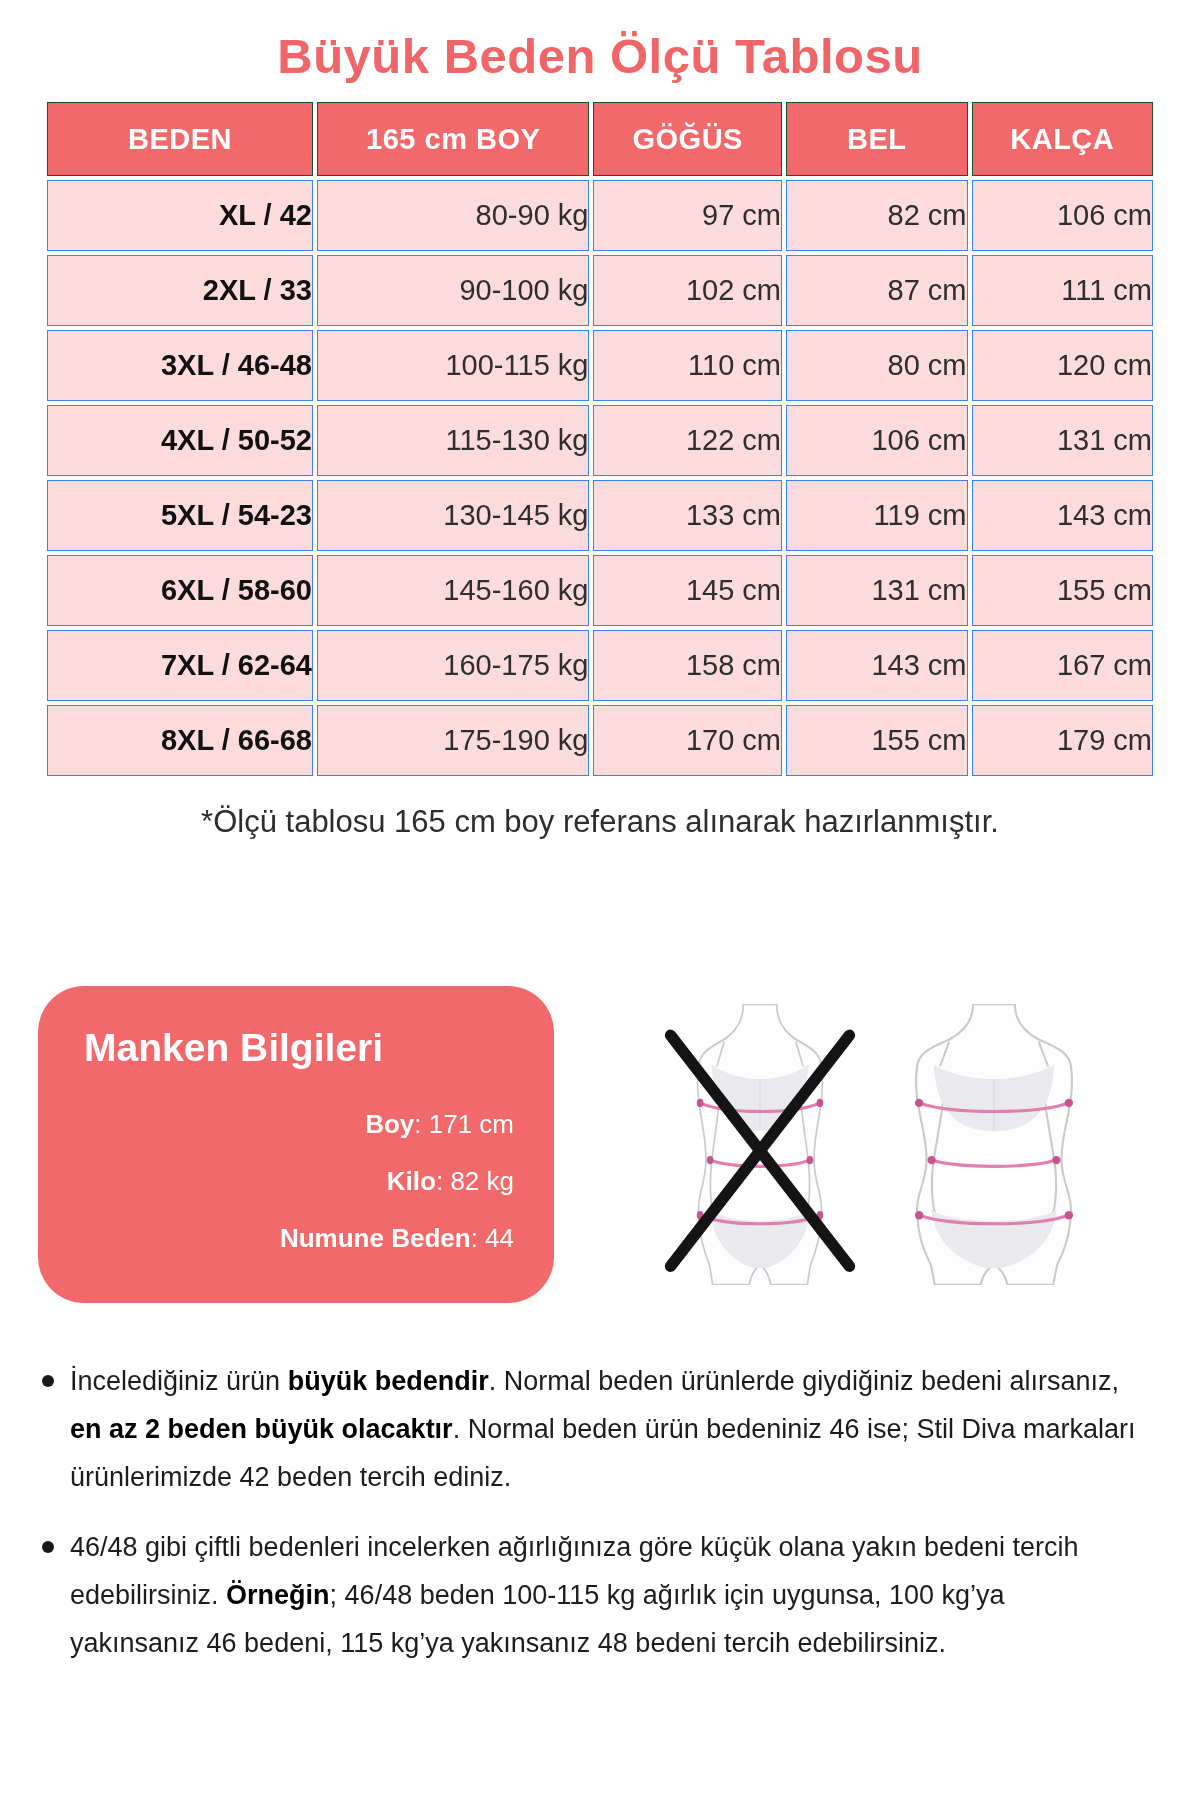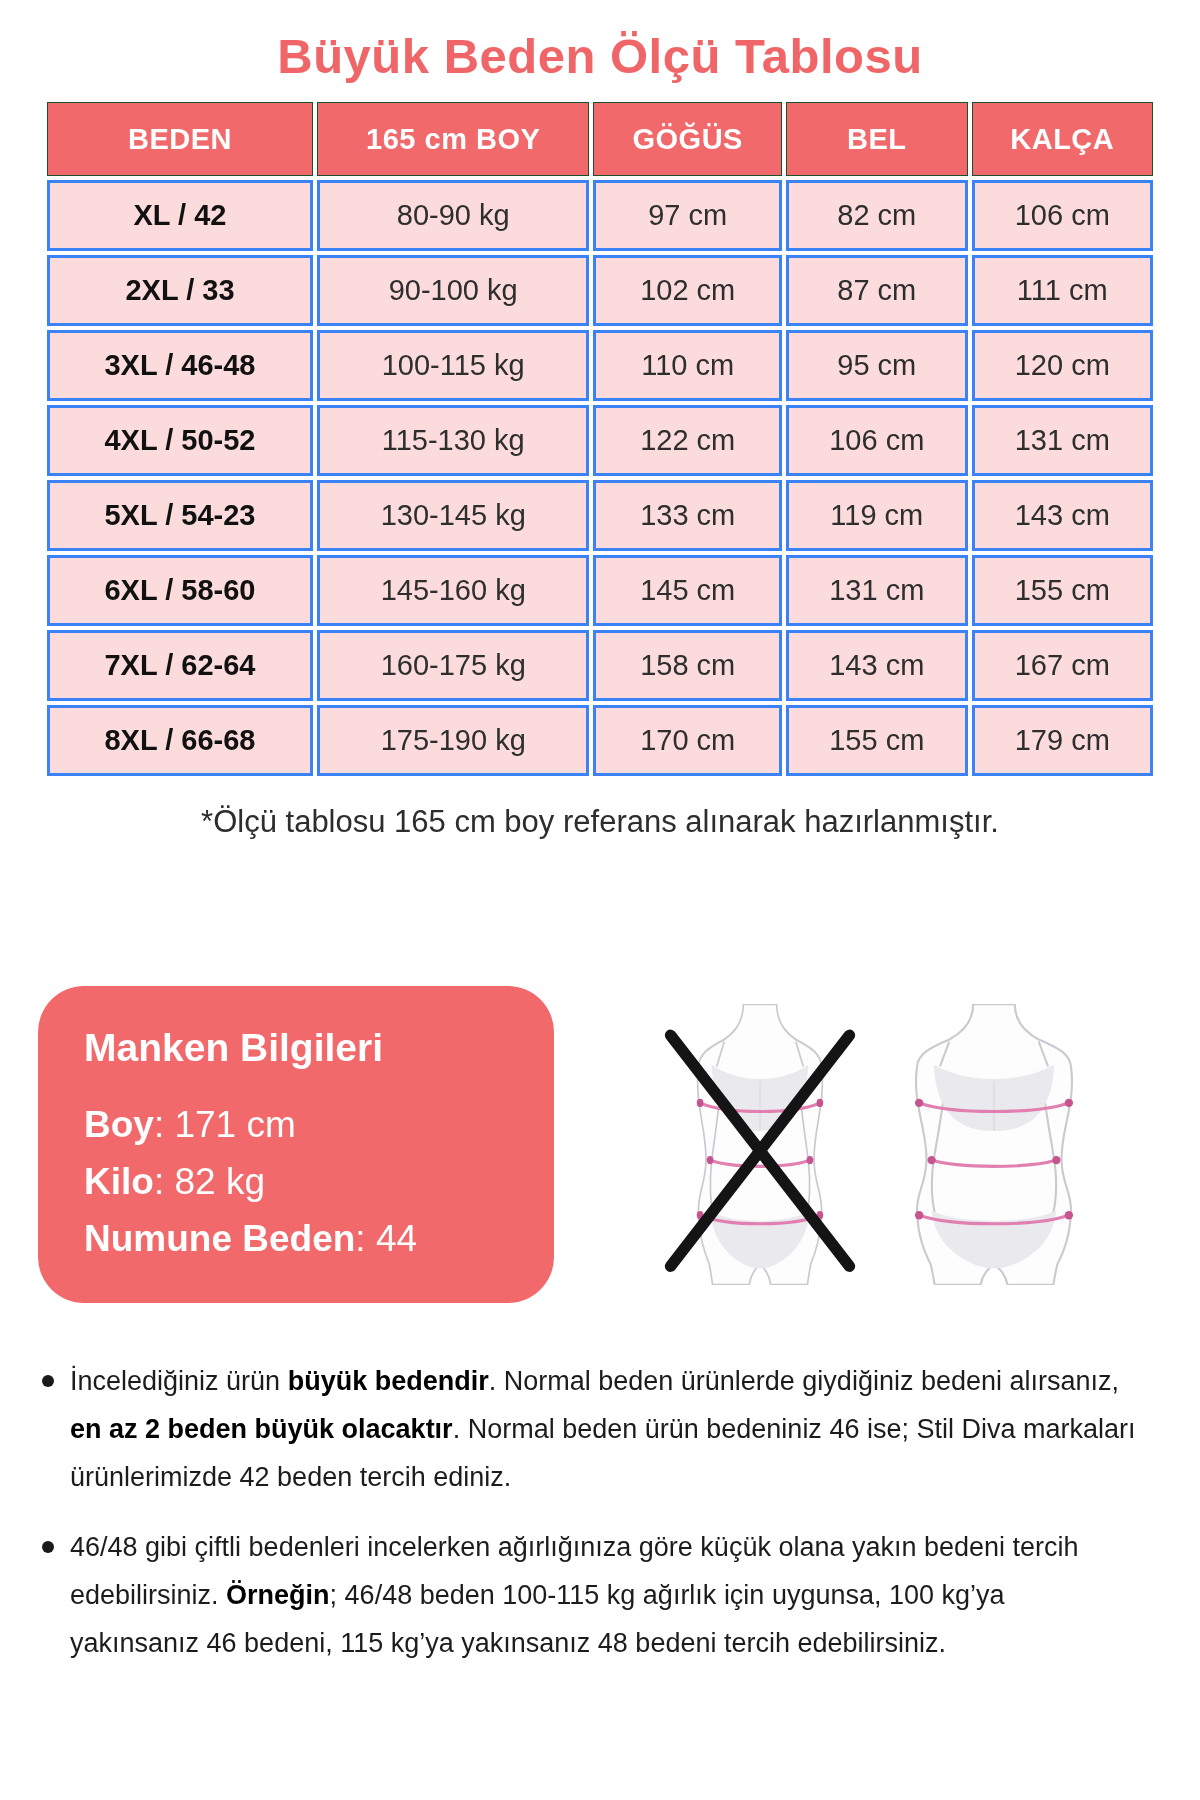--- a/index.html
+++ b/index.html
@@ -49,11 +49,11 @@
   }
   table.size-table td {
     background: #fbdbdb;
-    border: 3px solid #3b82f6;
+    border: 1px solid #3b82f6;
     font-size: 29px;
     color: #2e2e2e;
     height: 71px;
-    text-align: center;
+    text-align: right;
     vertical-align: middle;
   }
   table.size-table td.size-col {

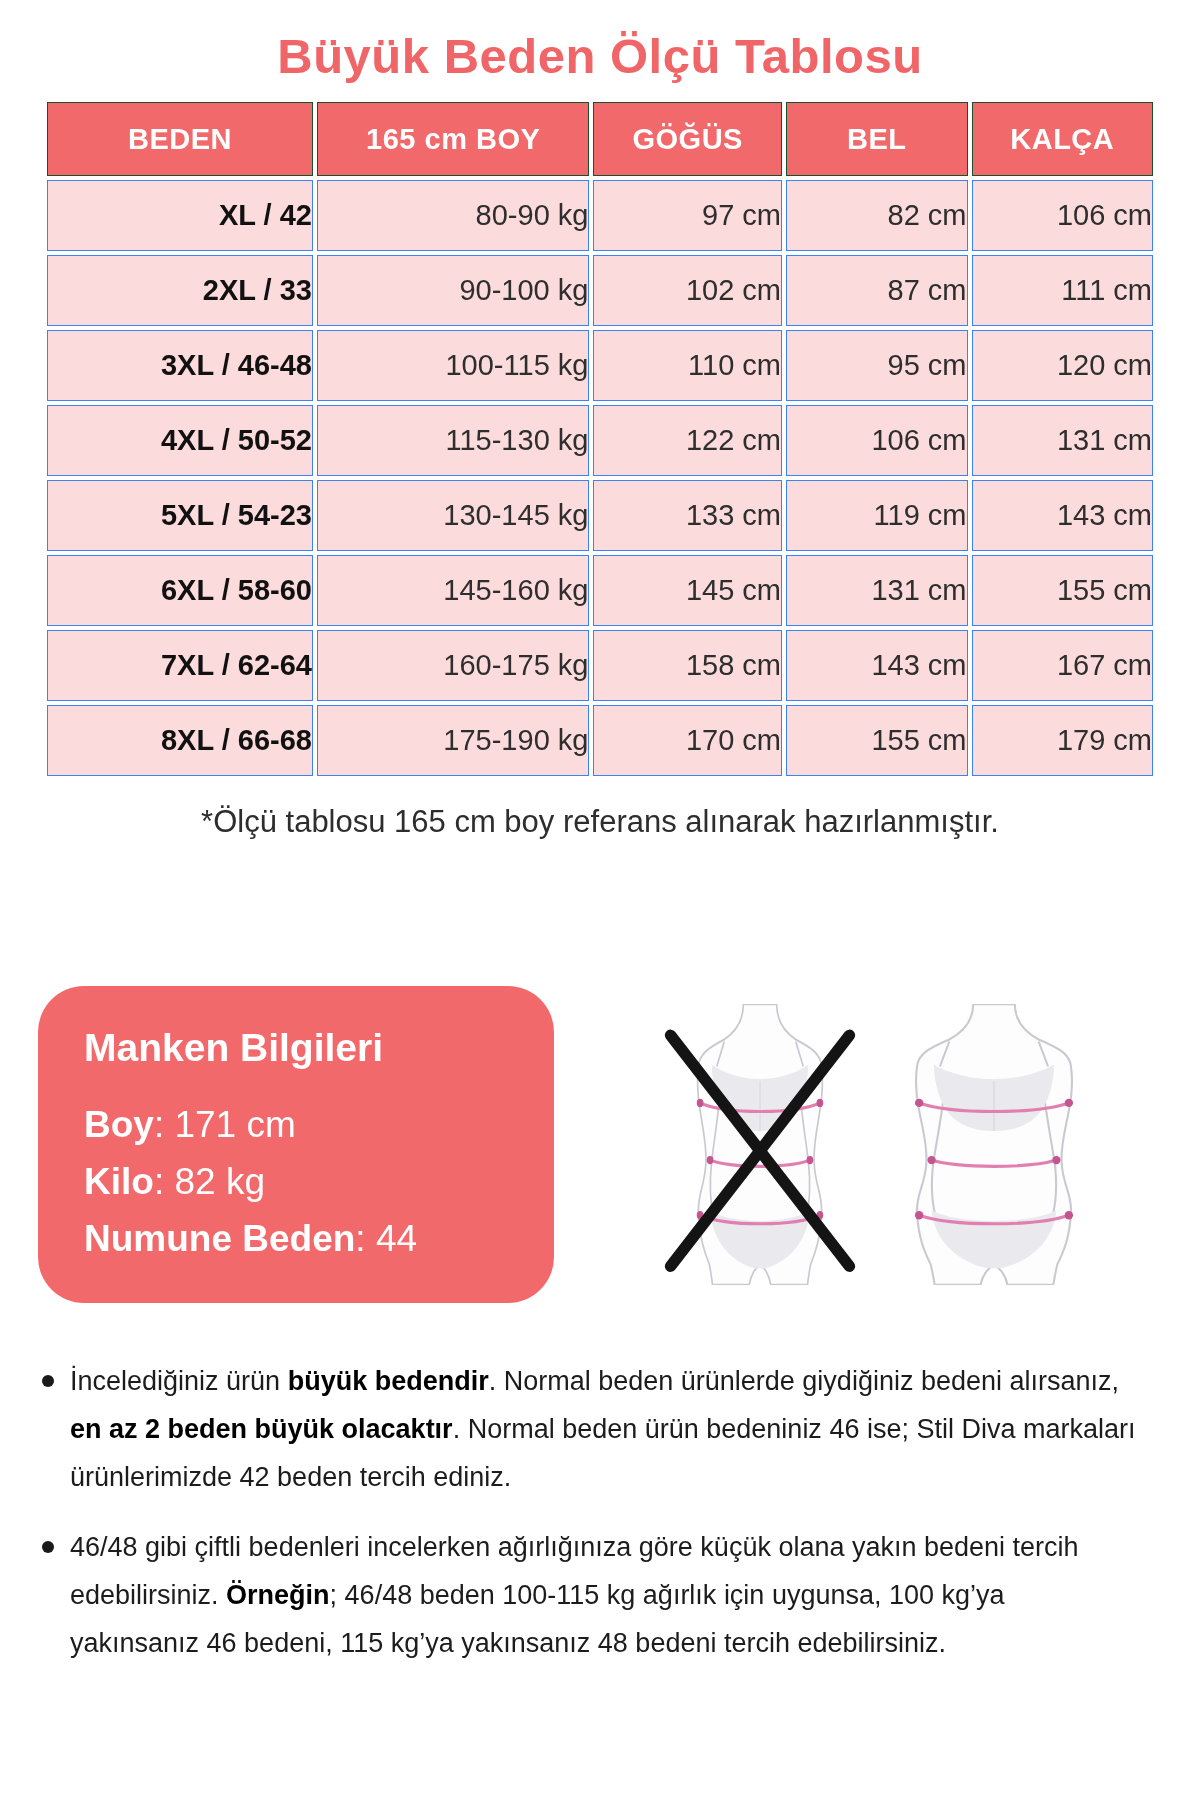--- a/index.html
+++ b/index.html
@@ -171,7 +171,7 @@
           <td class="size-col">3XL / 46-48</td>
           <td>100-115 kg</td>
           <td>110 cm</td>
-          <td>95 cm</td>
+          <td>80 cm</td>
           <td>120 cm</td>
         </tr>
         <tr>

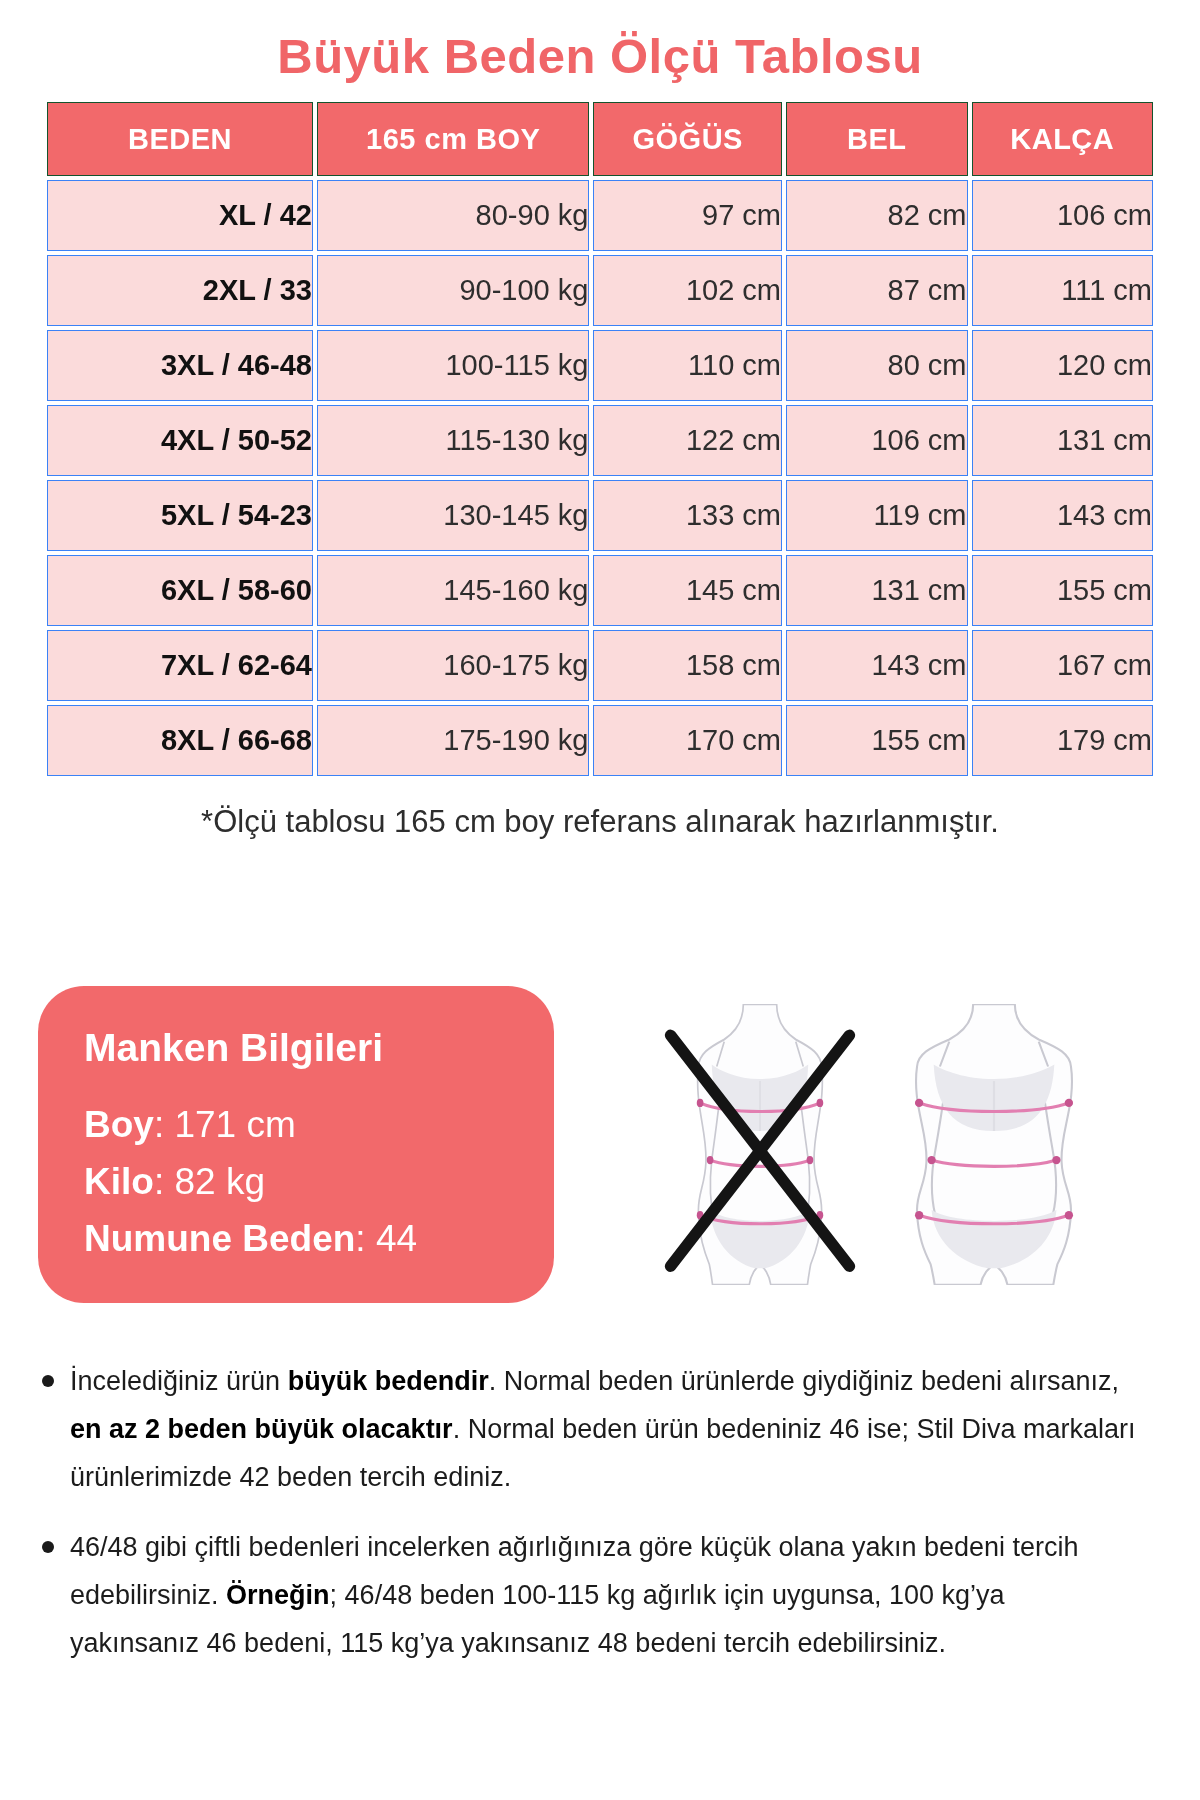--- a/index.html
+++ b/index.html
@@ -88,9 +88,10 @@
     margin-bottom: 26px;
   }
   .model-line {
-    font-size: 37px;
+    font-size: 26px;
     line-height: 57px;
     white-space: nowrap;
+    text-align: right;
   }
   .model-line b { font-weight: 700; }
 

